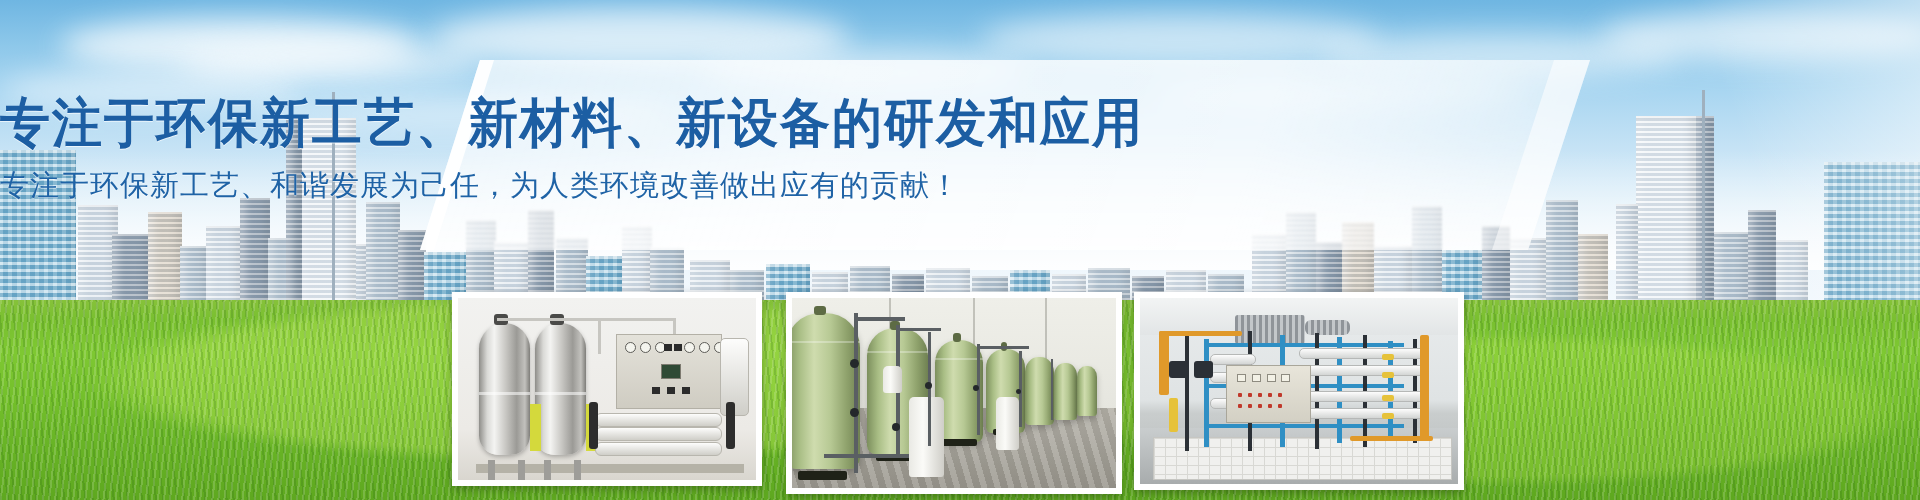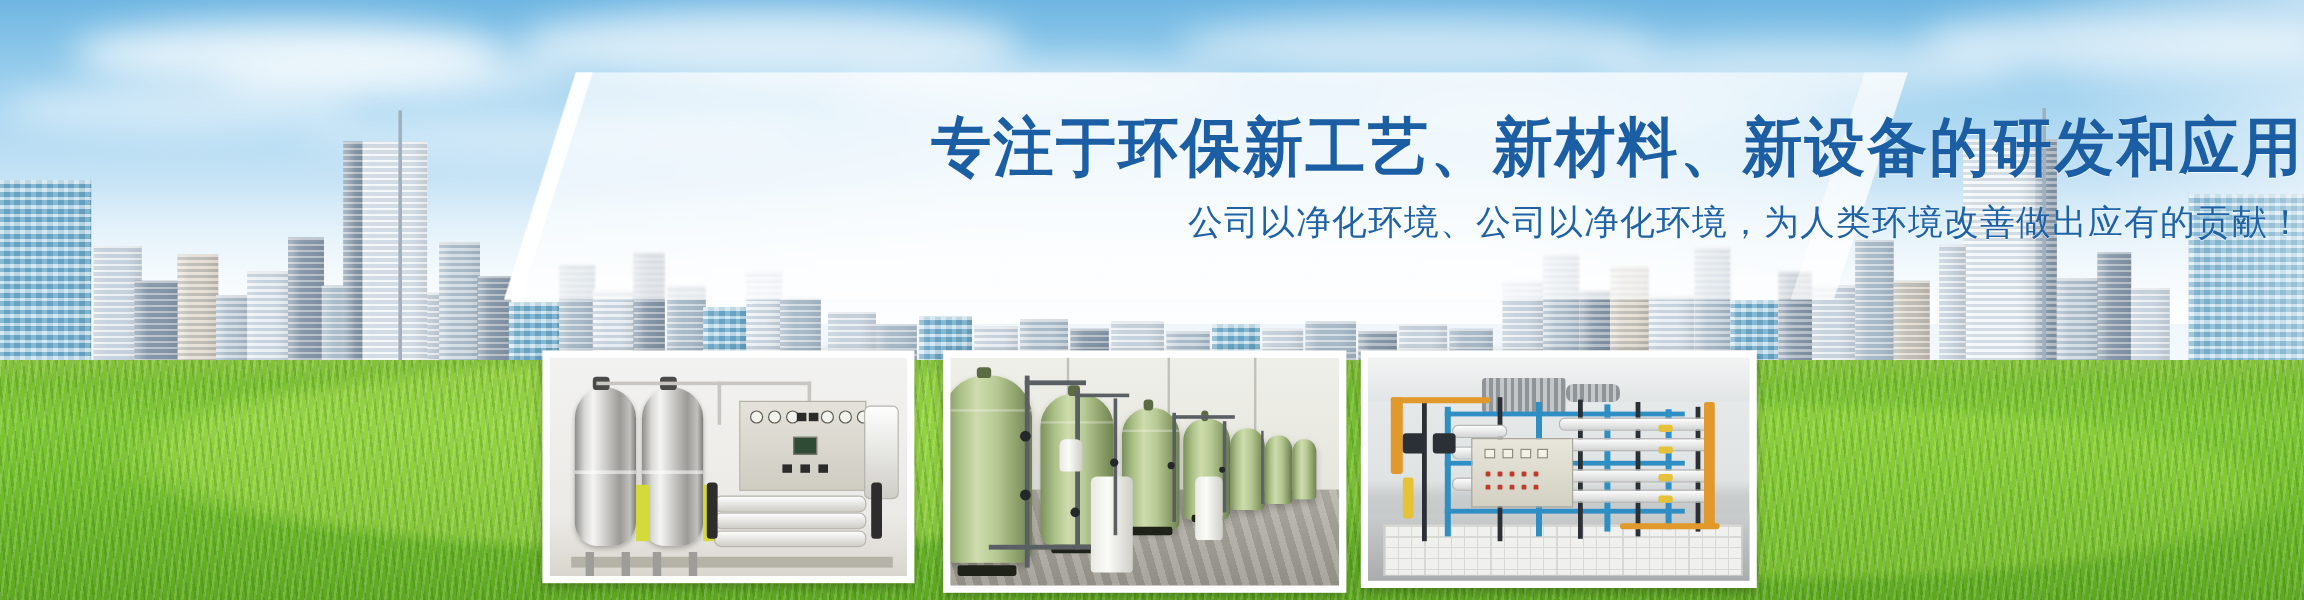--- a/index.html
+++ b/index.html
@@ -121,7 +121,7 @@
 
   
   .text-block{
-    position:absolute;left:0;top:95px;width:1920px;text-align:right;
+    position:absolute;left:0;top:95px;width:1920px;text-align:left;
   }
   .headline{
     font-size:50px;

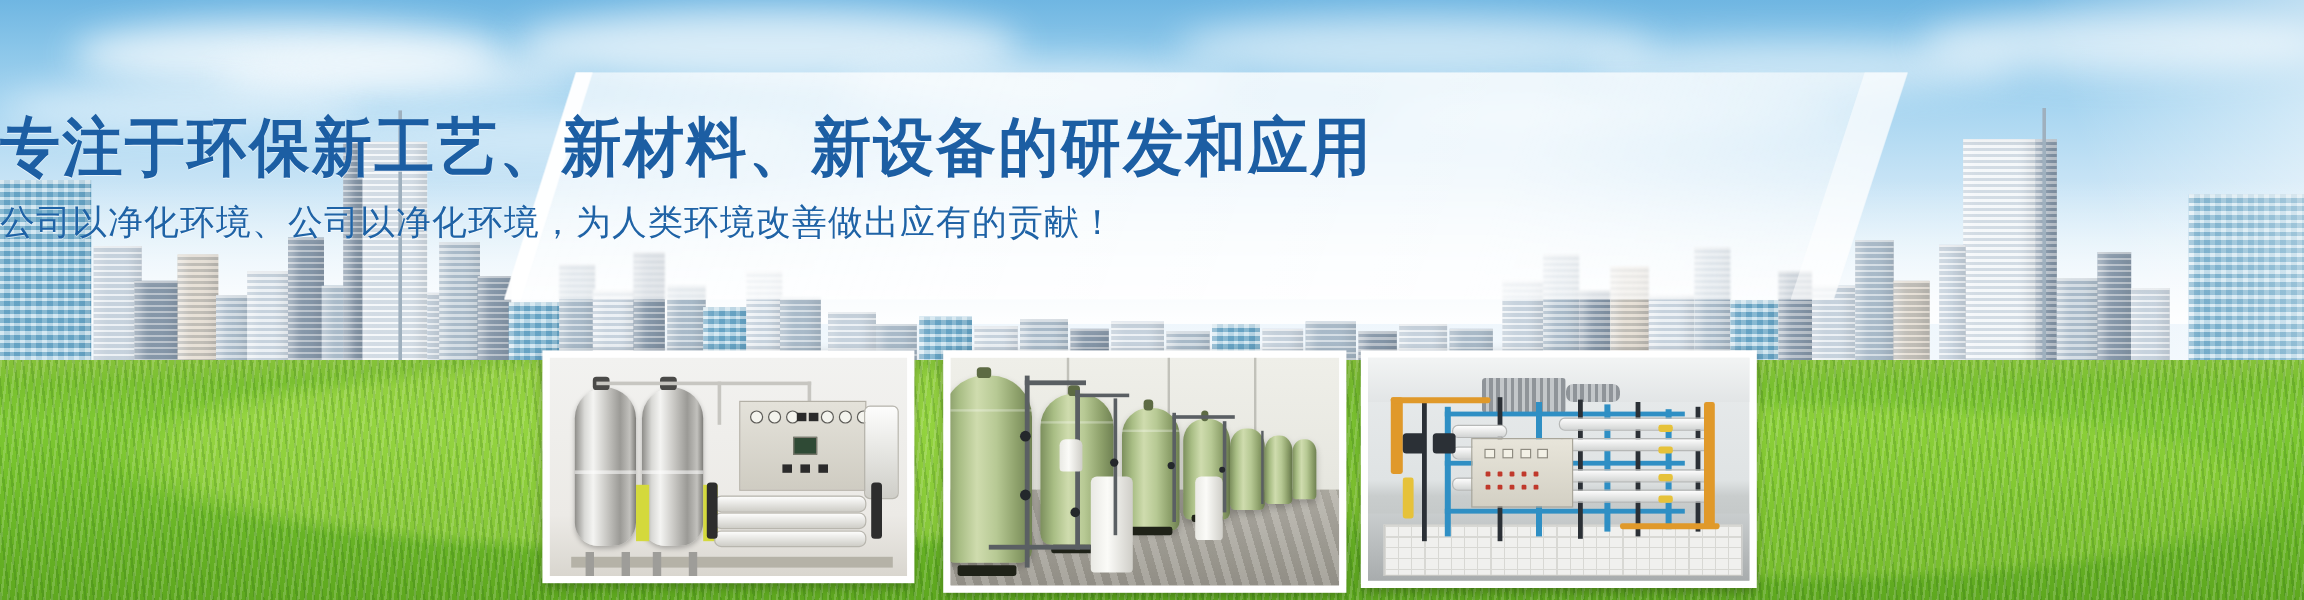--- a/index.html
+++ b/index.html
@@ -323,7 +323,7 @@
 
   <div class="text-block">
     <div class="headline">专注于环保新工艺、新材料、新设备的研发和应用</div>
-    <div class="tagline">公司以净化环境、公司以净化环境，为人类环境改善做出应有的贡献！</div>
+    <div class="tagline">专注于环保新工艺、和谐发展为己任，为人类环境改善做出应有的贡献！</div>
   </div>
 
   <div class="photos">

